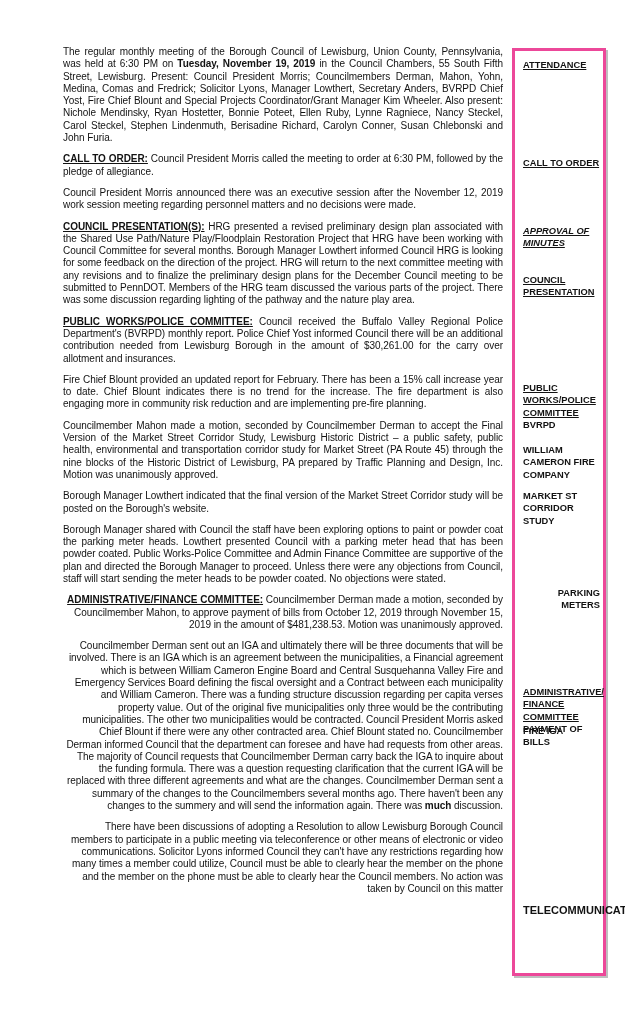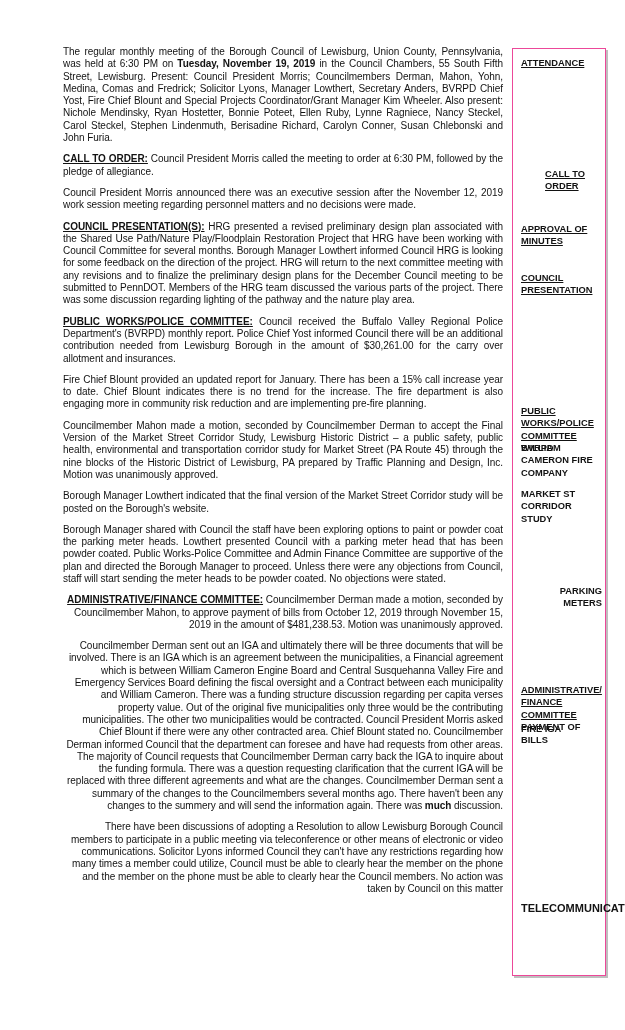--- a/index.html
+++ b/index.html
@@ -29,7 +29,7 @@
   .sidebar{
     position:absolute;
     left:512px;top:48px;width:94px;height:928px;
-    border:1px solid #ec4899;
+    border:3px solid #ec4899;
     box-shadow:2px 2px 0 rgba(0,0,0,0.25);
     background:#ffffff;
     box-sizing:border-box;

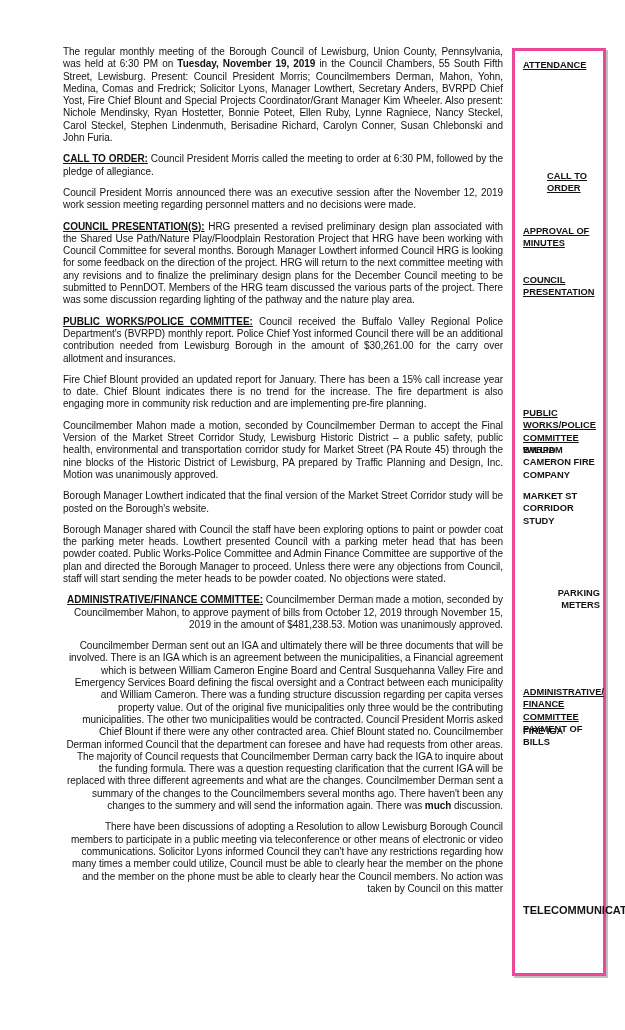--- a/index.html
+++ b/index.html
@@ -45,7 +45,7 @@
   .sb-line.u{text-decoration:underline;}
   .sb-line.small{font-size:11px;line-height:10px;}
   .sb-item-0{top:8px;}
-  .sb-item-1{top:119px;margin-left:24px;}
+  .sb-item-1{top:106px;}
   .sb-item-2{top:174px;}
   .sb-item-3{top:223px;}
   .sb-item-4{top:331px;margin-top:25px;}

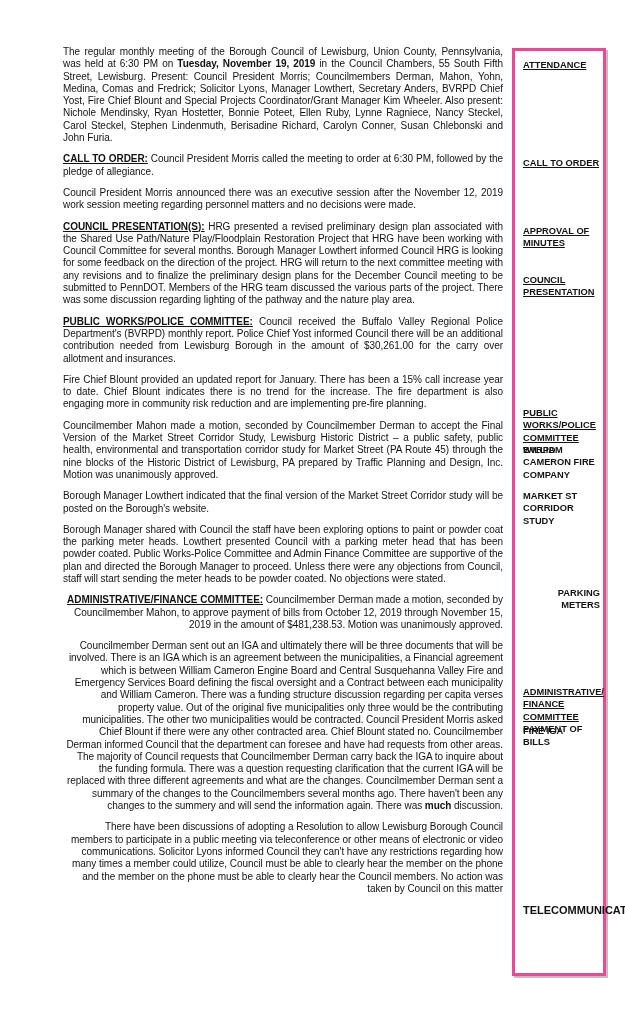--- a/index.html
+++ b/index.html
@@ -46,7 +46,7 @@
   .sb-line.small{font-size:11px;line-height:10px;}
   .sb-item-0{top:8px;}
   .sb-item-1{top:106px;}
-  .sb-item-2{top:174px;}
+  .sb-item-2{top:174px;font-style:italic;}
   .sb-item-3{top:223px;}
   .sb-item-4{top:331px;margin-top:25px;}
   .sb-item-5{top:393px;}

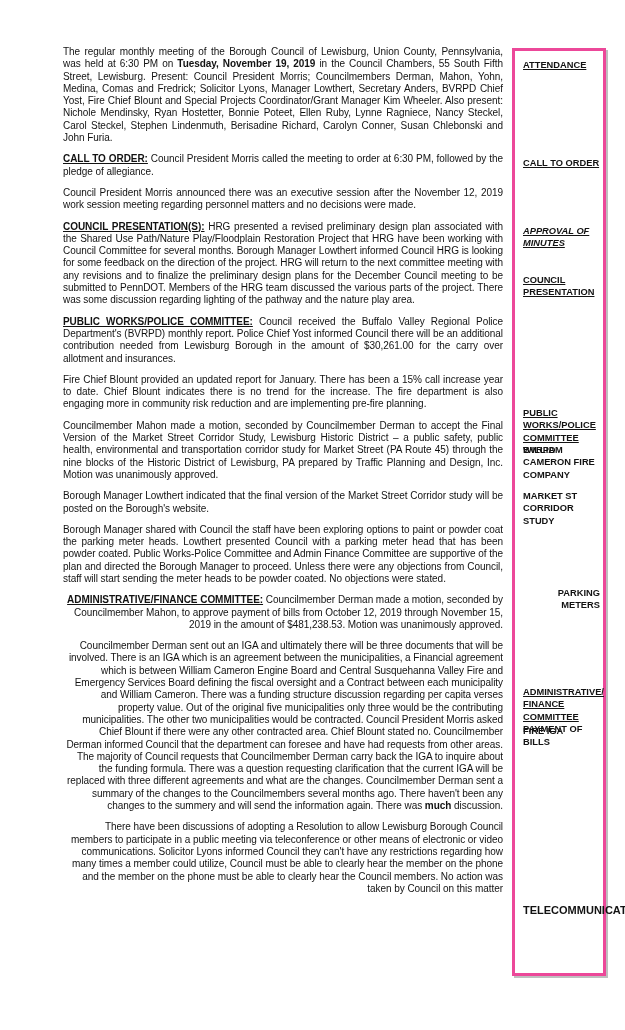--- a/index.html
+++ b/index.html
@@ -66,7 +66,7 @@
       <p class="align-justify"><span class="seg normal">Council President Morris announced there was an executive session after the November 12, 2019 work session meeting regarding personnel matters and no decisions were made.</span></p>
       <p class="align-justify"><span class="seg bold-underline">COUNCIL PRESENTATION(S):</span><span class="seg normal">  HRG presented a revised preliminary design plan associated with the Shared Use Path/Nature Play/Floodplain Restoration Project that HRG have been working with Council Committee for several months. Borough Manager Lowthert informed Council HRG is looking for some feedback on the direction of the project.  HRG will return to the next committee meeting with any revisions and to finalize the preliminary design plans for the December Council meeting to be submitted to PennDOT.  Members of the HRG team discussed the various parts of the project. There was some discussion regarding lighting of the pathway and the nature play area.</span></p>
       <p class="align-justify"><span class="seg bold-underline">PUBLIC WORKS/POLICE COMMITTEE:</span><span class="seg normal"> Council received the Buffalo Valley Regional Police Department's (BVRPD) monthly report.  Police Chief Yost informed Council there will be an additional contribution needed from Lewisburg Borough in the amount of $30,261.00 for the carry over allotment and insurances.</span></p>
-      <p class="align-justify"><span class="seg normal">Fire Chief Blount provided an updated report for January.  There has been a 15% call increase year to date.  Chief Blount indicates there is no trend for the increase.  The fire department is also engaging more in community risk reduction and are implementing pre-fire planning.</span></p>
+      <p class="align-justify"><span class="seg normal">Fire Chief Blount provided an updated report for February.  There has been a 15% call increase year to date.  Chief Blount indicates there is no trend for the increase.  The fire department is also engaging more in community risk reduction and are implementing pre-fire planning.</span></p>
       <p class="align-justify"><span class="seg normal">Councilmember Mahon made a motion, seconded by Councilmember Derman to accept the Final Version of the Market Street Corridor Study, Lewisburg Historic District – a public safety, public health, environmental and transportation corridor study for Market Street (PA Route 45) through the nine blocks of the Historic District of Lewisburg, PA prepared by Traffic Planning and Design, Inc.  Motion was unanimously approved.</span></p>
       <p class="align-justify"><span class="seg normal">Borough Manager Lowthert indicated that the final version of the Market Street Corridor study will be posted on the Borough's website.</span></p>
       <p class="align-justify"><span class="seg normal">Borough Manager shared with Council the staff have been exploring options to paint or powder coat the parking meter heads.  Lowthert presented Council with a parking meter head that has been powder coated.  Public Works-Police Committee and Admin Finance Committee are supportive of the plan and directed the Borough Manager to proceed.  Unless there were any objections from Council, staff will start sending the meter heads to be powder coated.  No objections were stated.</span></p>

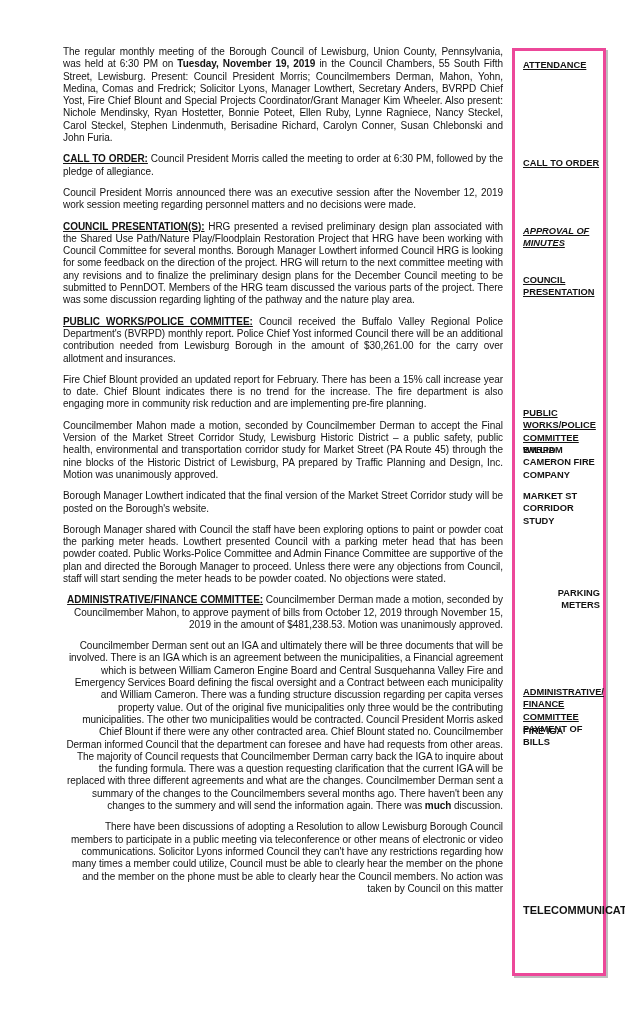--- a/index.html
+++ b/index.html
@@ -48,7 +48,7 @@
   .sb-item-1{top:106px;}
   .sb-item-2{top:174px;font-style:italic;}
   .sb-item-3{top:223px;}
-  .sb-item-4{top:331px;margin-top:25px;}
+  .sb-item-4{top:331px;}
   .sb-item-5{top:393px;}
   .sb-item-6{top:439px;}
   .sb-item-7{top:536px;text-align:right;}

